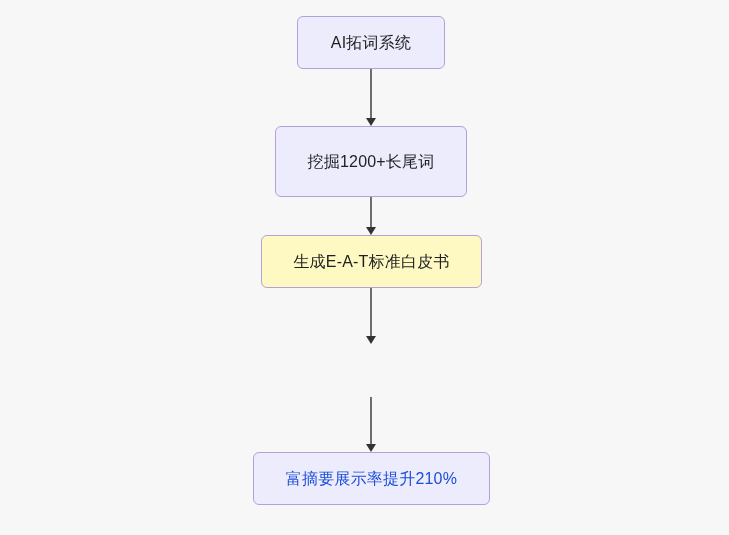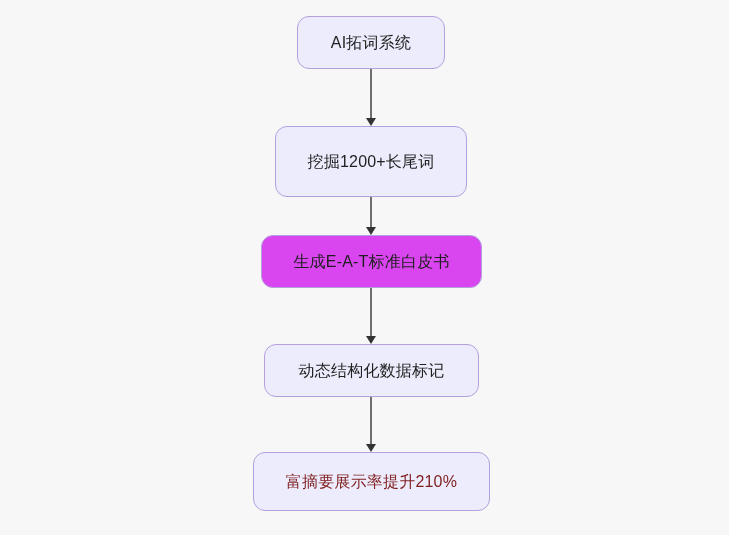--- a/index.html
+++ b/index.html
@@ -24,7 +24,7 @@
     box-sizing: border-box;
     background: #ececfc;
     border: 1px solid #b3a1dc;
-    border-radius: 12px;
+    border-radius: 6px;
     display: flex;
     align-items: center;
     justify-content: center;

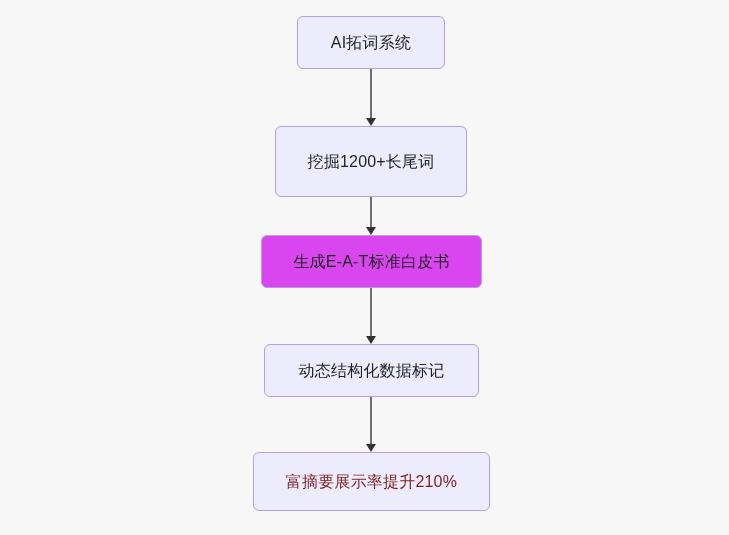--- a/index.html
+++ b/index.html
@@ -88,7 +88,7 @@
   <div class="node" style="left: 275px; top: 126px; width: 192px; height: 71px; background: rgb(236, 236, 252); border-color: rgb(179, 161, 220); color: rgb(31, 31, 31);">
     <span class="node-label">挖掘1200+长尾词</span>
   </div>
-  <div class="node" style="left: 261px; top: 235px; width: 221px; height: 53px; background: #d946ef; border-color: rgb(179, 161, 220); color: rgb(31, 31, 31);">
+  <div class="node" style="left: 261px; top: 235px; width: 221px; height: 53px; background: #fef9c3; border-color: rgb(179, 161, 220); color: rgb(31, 31, 31);">
     <span class="node-label">生成E-A-T标准白皮书</span>
   </div>
   <div class="node" style="left: 264px; top: 344px; width: 215px; height: 53px; background: rgb(236, 236, 252); border-color: rgb(179, 161, 220); color: rgb(31, 31, 31);">

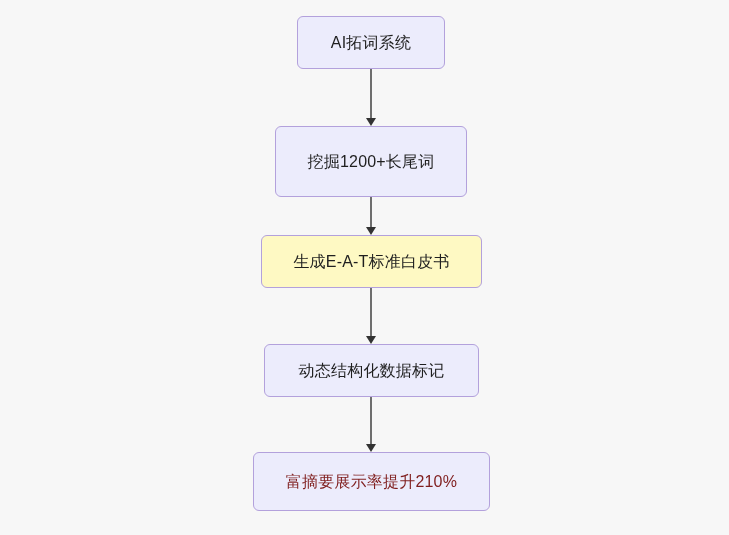--- a/index.html
+++ b/index.html
@@ -91,9 +91,6 @@
   <div class="node" style="left: 261px; top: 235px; width: 221px; height: 53px; background: #fef9c3; border-color: rgb(179, 161, 220); color: rgb(31, 31, 31);">
     <span class="node-label">生成E-A-T标准白皮书</span>
   </div>
-  <div class="node" style="left: 264px; top: 344px; width: 215px; height: 53px; background: rgb(236, 236, 252); border-color: rgb(179, 161, 220); color: rgb(31, 31, 31);">
-    <span class="node-label">动态结构化数据标记</span>
-  </div>
   <div class="node" style="left: 253px; top: 452px; width: 237px; height: 59px; background: rgb(236, 236, 252); border-color: rgb(179, 161, 220); color: #7f1d1d;">
     <span class="node-label">富摘要展示率提升210%</span>
   </div>

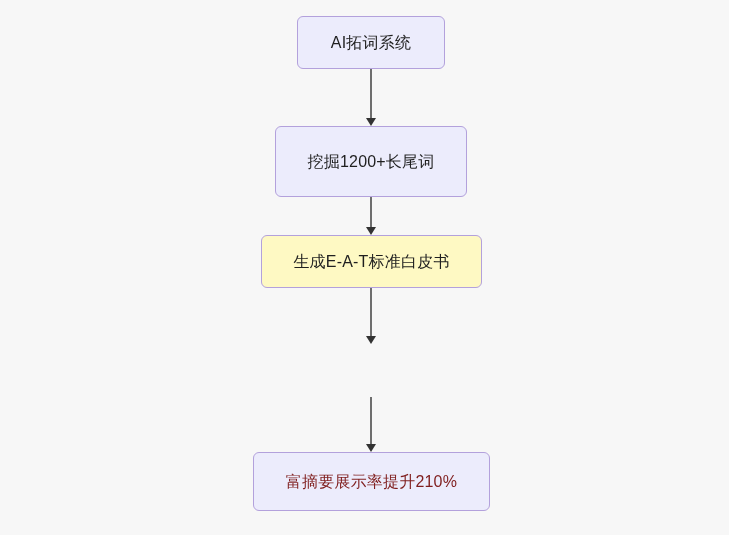--- a/index.html
+++ b/index.html
@@ -91,7 +91,7 @@
   <div class="node" style="left: 261px; top: 235px; width: 221px; height: 53px; background: #fef9c3; border-color: rgb(179, 161, 220); color: rgb(31, 31, 31);">
     <span class="node-label">生成E-A-T标准白皮书</span>
   </div>
-  <div class="node" style="left: 253px; top: 452px; width: 237px; height: 59px; background: rgb(236, 236, 252); border-color: rgb(179, 161, 220); color: #7f1d1d;">
+  <div class="node" style="left: 253px; top: 452px; width: 237px; height: 53px; background: rgb(236, 236, 252); border-color: rgb(179, 161, 220); color: #1d4ed8;">
     <span class="node-label">富摘要展示率提升210%</span>
   </div>
 

